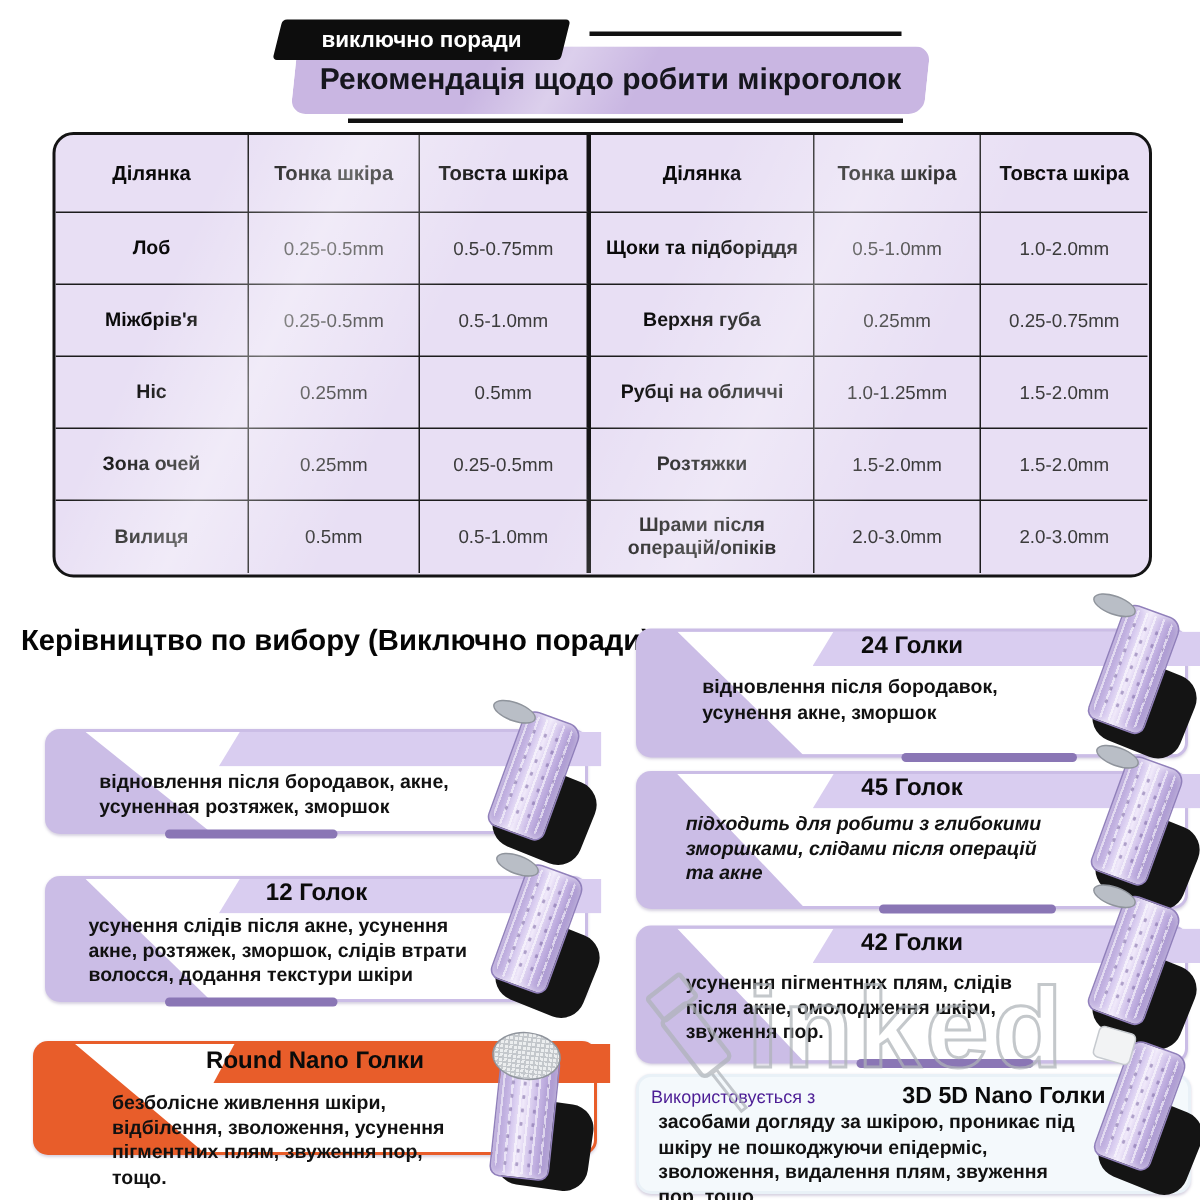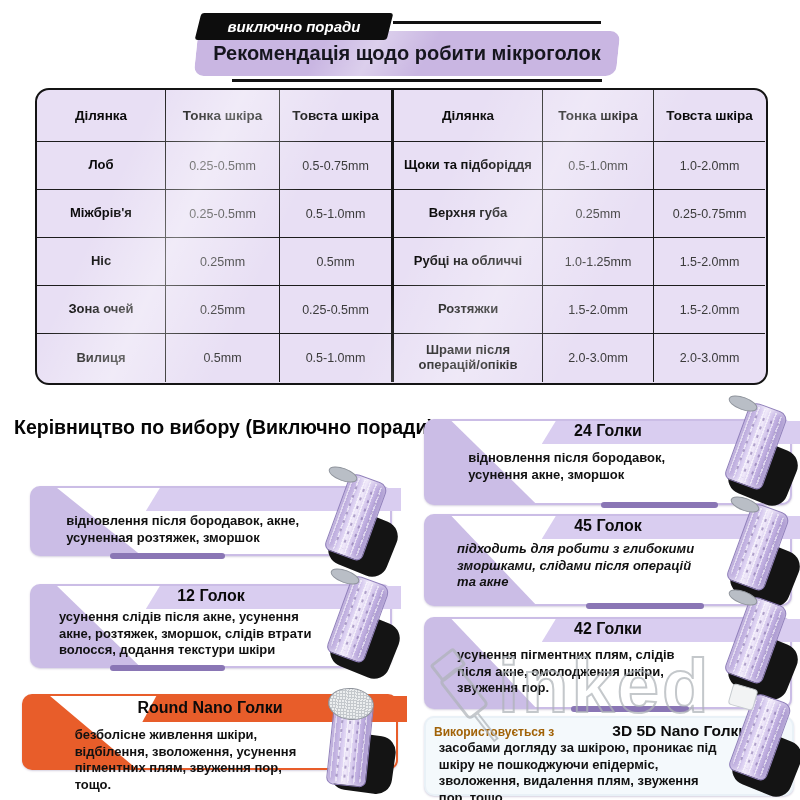--- a/index.html
+++ b/index.html
@@ -7,7 +7,7 @@
   .page { position:relative; width:800px; height:800px; background:#fff; }
 
   
-  .badge { position:absolute; left:198px; top:13px; width:192px; height:27px; z-index:3;font-style:italic; }
+  .badge { position:absolute; left:185px; top:13px; width:192px; height:27px; z-index:3; }
   .badge-bg { position:absolute; inset:0; background:#0d0d0d; transform:skewX(-14deg); border-radius:3px; }
   .badge-label { position:absolute; inset:0; display:flex; align-items:center; justify-content:center;
     color:#fff; font-weight:bold; font-size:15px; }

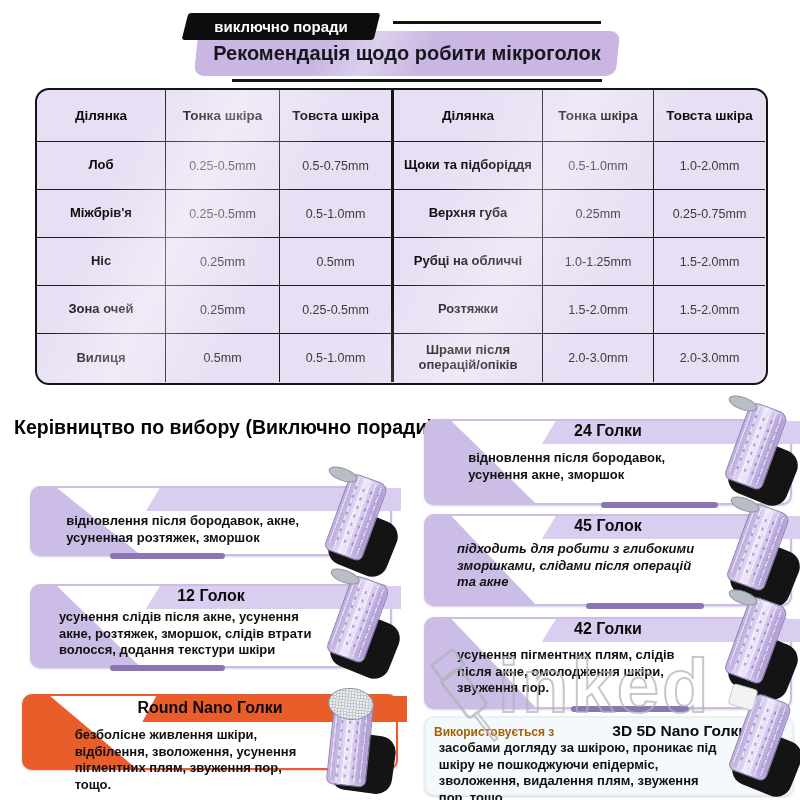--- a/index.html
+++ b/index.html
@@ -63,7 +63,7 @@
   .card.pale { background:#e9f1f7; }
   .card.pale .card-inner { clip-path:none; background:#f4f9fc; }
   .pale-titlerow { position:absolute; top:6px; left:10px; right:10px; z-index:2; display:flex; align-items:baseline; }
-  .pale-intro { font-weight:bold; font-size:12px; color:#a16207; }
+  .pale-intro { font-weight:normal; font-size:12px; color:#4c1d95; }
   .pale-title { font-weight:bold; font-size:15.5px; color:#0b0b0b; margin-left:58px; }
 
   

